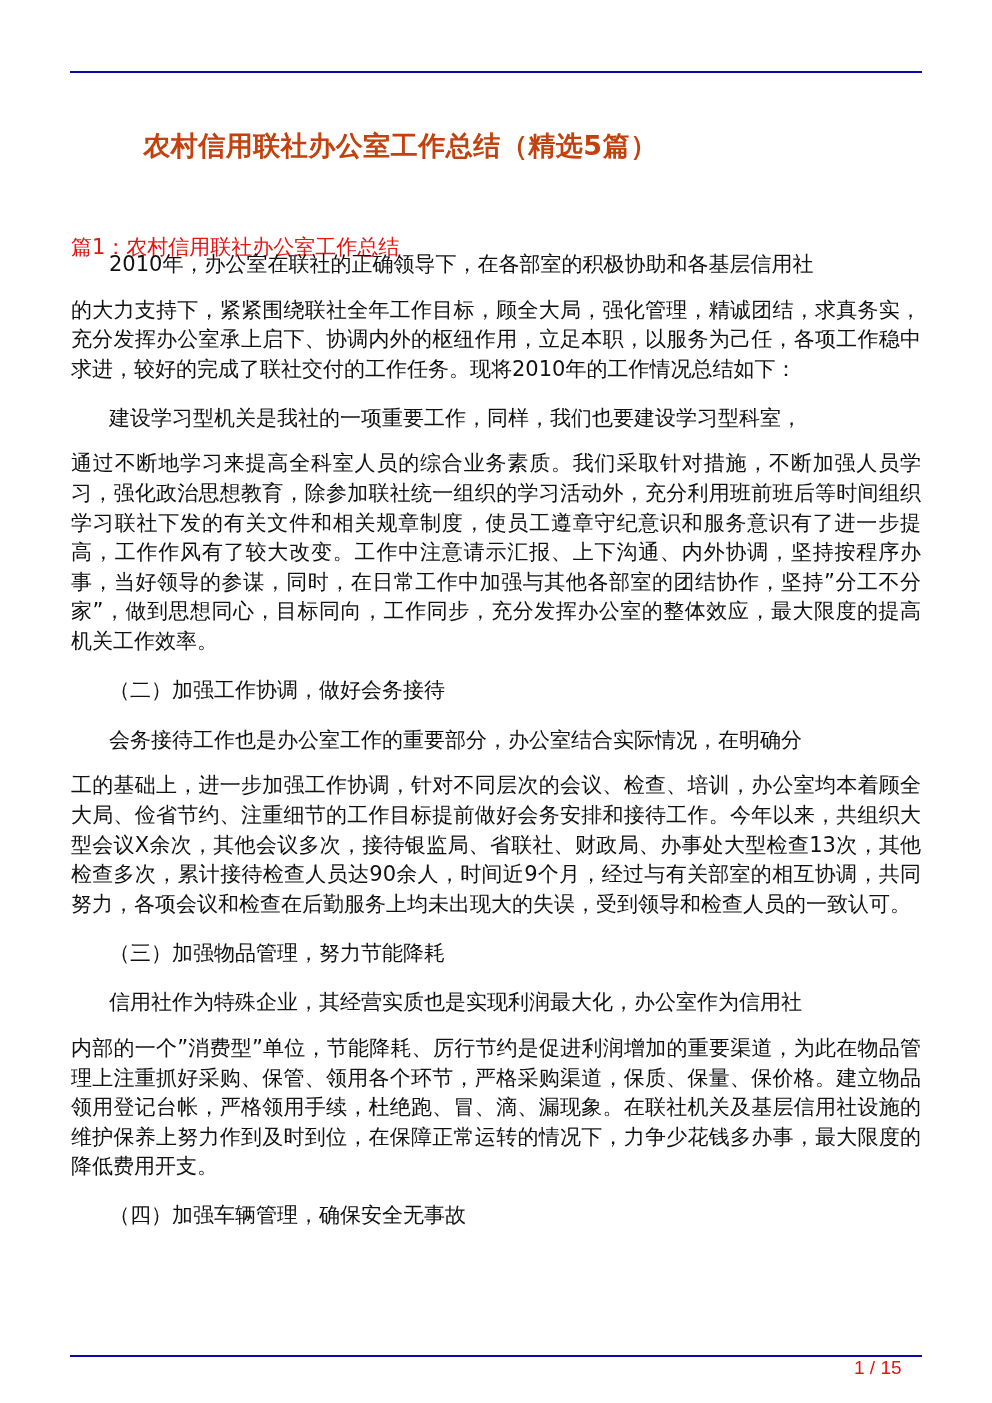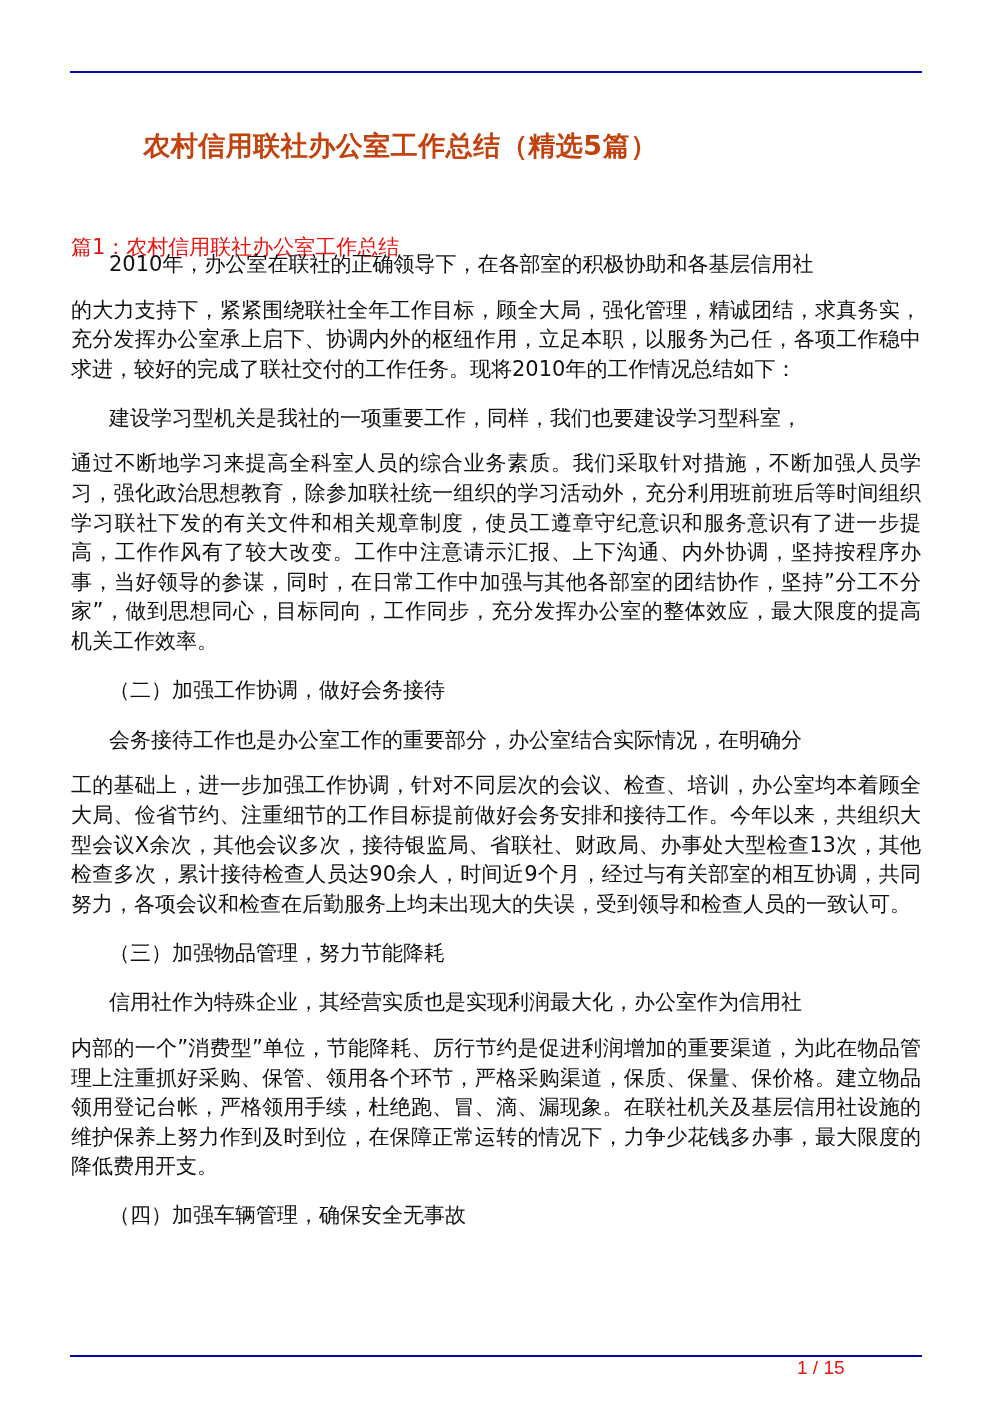--- a/index.html
+++ b/index.html
@@ -16,7 +16,7 @@
   .para .first { display: block; text-indent: 38px; }
   .para .rest { display: block; margin-top: 16px; }
   .heading { margin: 0 0 20px 0; padding-left: 38px; }
-  .page-num { position: absolute; top: 1357px; left: 797px; font-size: 19px; color: #e8140f;
+  .page-num { position: absolute; top: 1357px; left: 854px; font-size: 19px; color: #e8140f;
               font-family: "Liberation Sans", sans-serif; }
 </style>
 </head>

